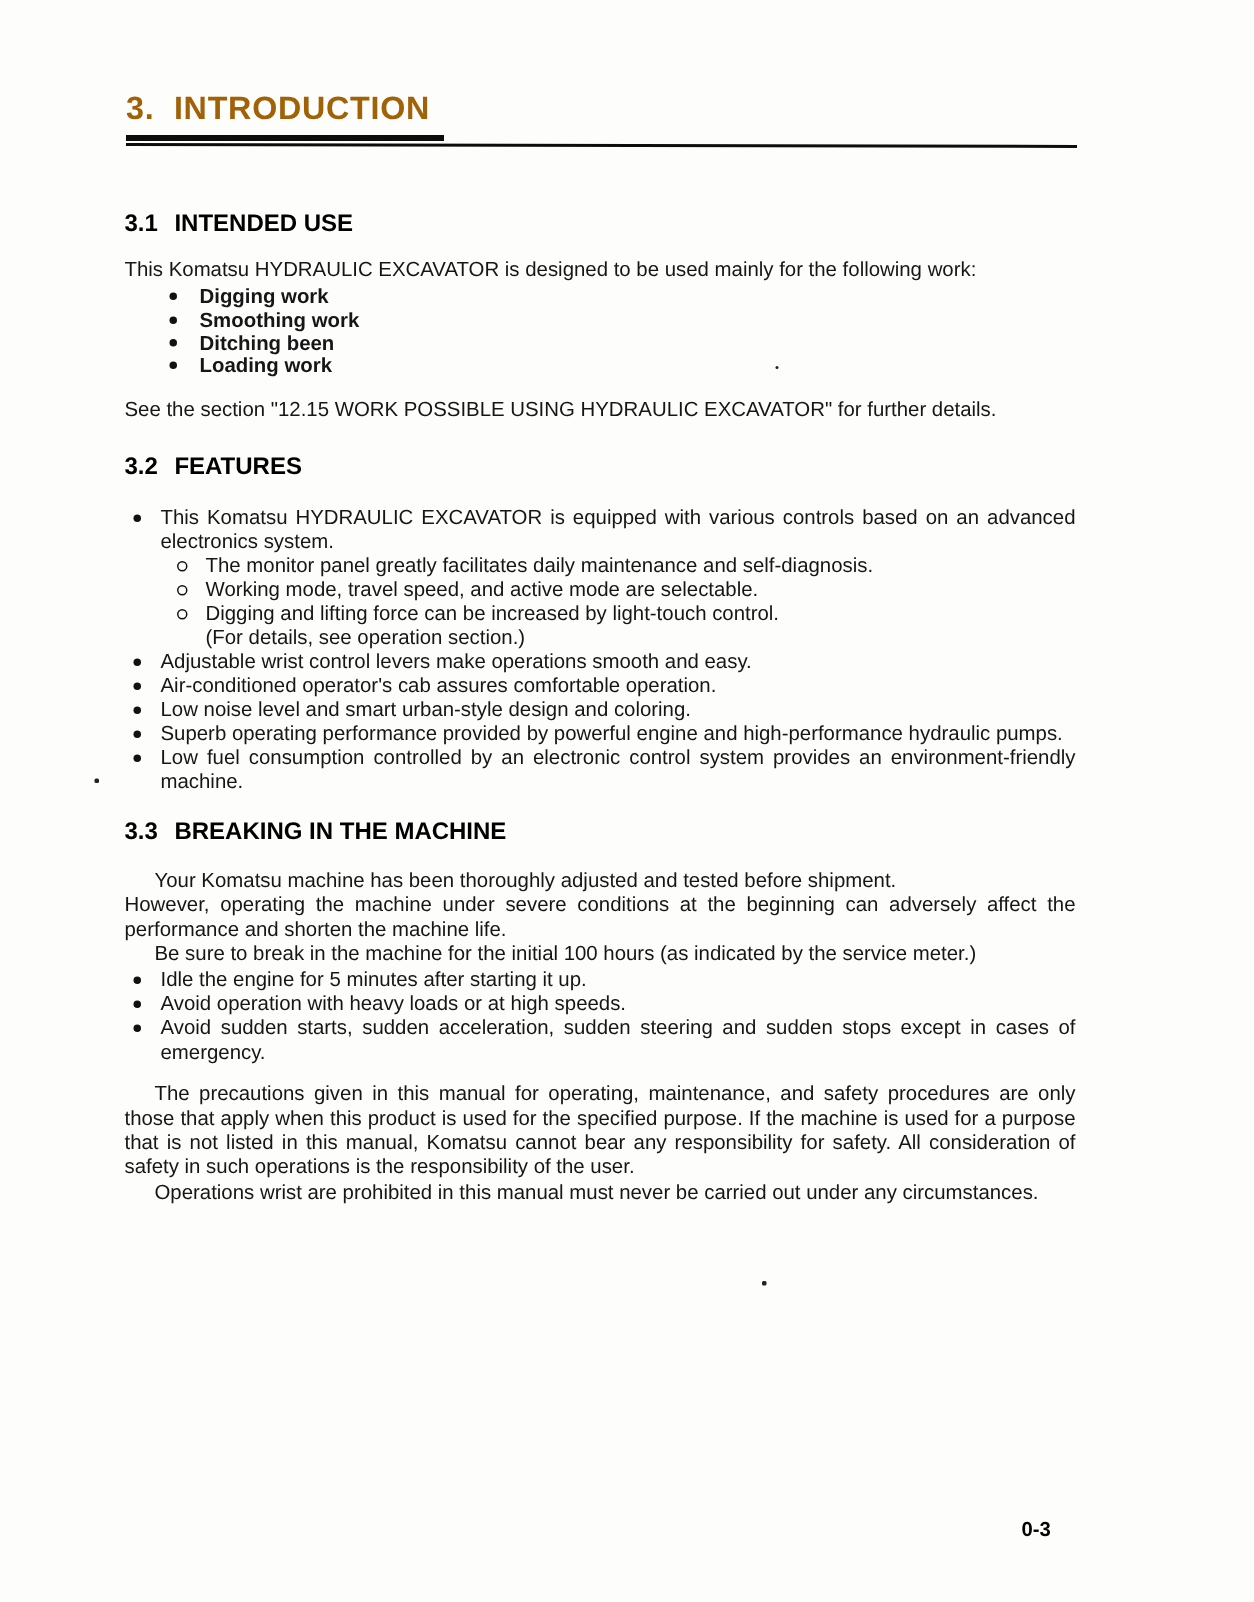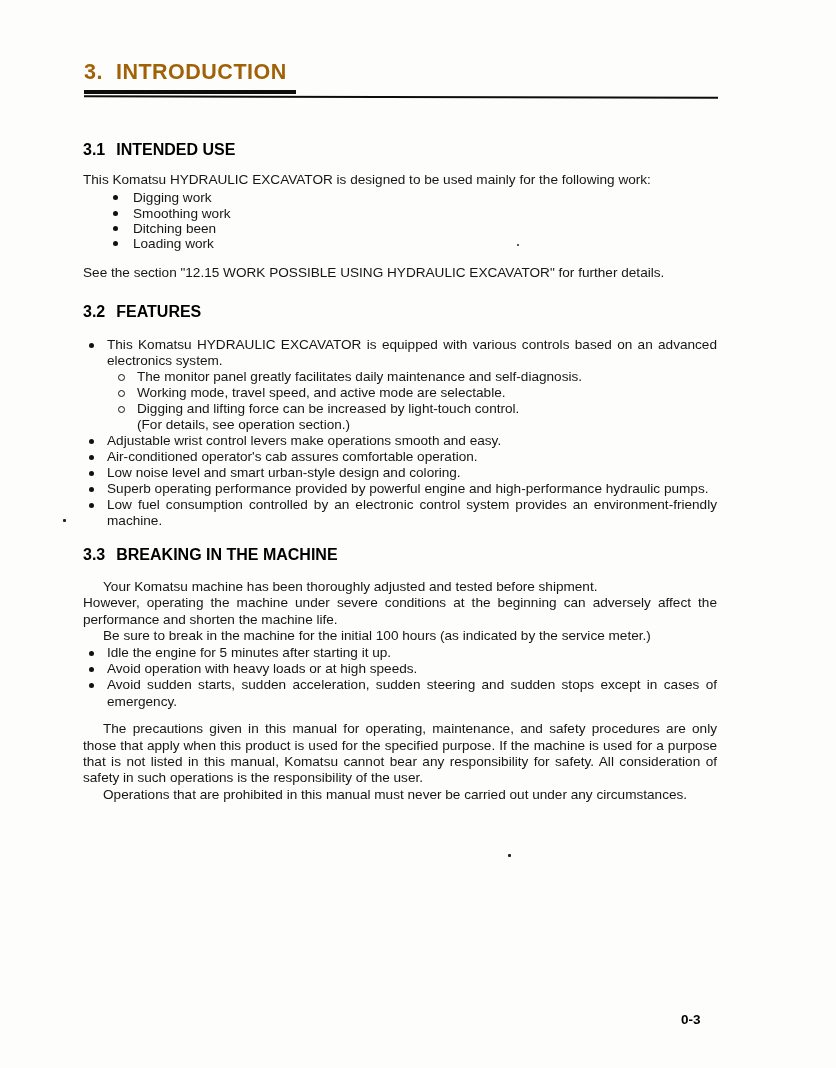--- a/index.html
+++ b/index.html
@@ -41,7 +41,7 @@
   #sec-31 .intro{margin-top:13px;}
   ul{list-style:none;margin:0;padding:0;}
   .use-list{margin-top:2px;}
-  .use-list li{display:flex;line-height:15.4px;}
+  .use-list li{display:flex;line-height:15.4px;font-weight:bold;}
   .use-list .dot{margin:5px 15px 0 30px;}
   #sec-31 .outro{margin-top:13px;}
   

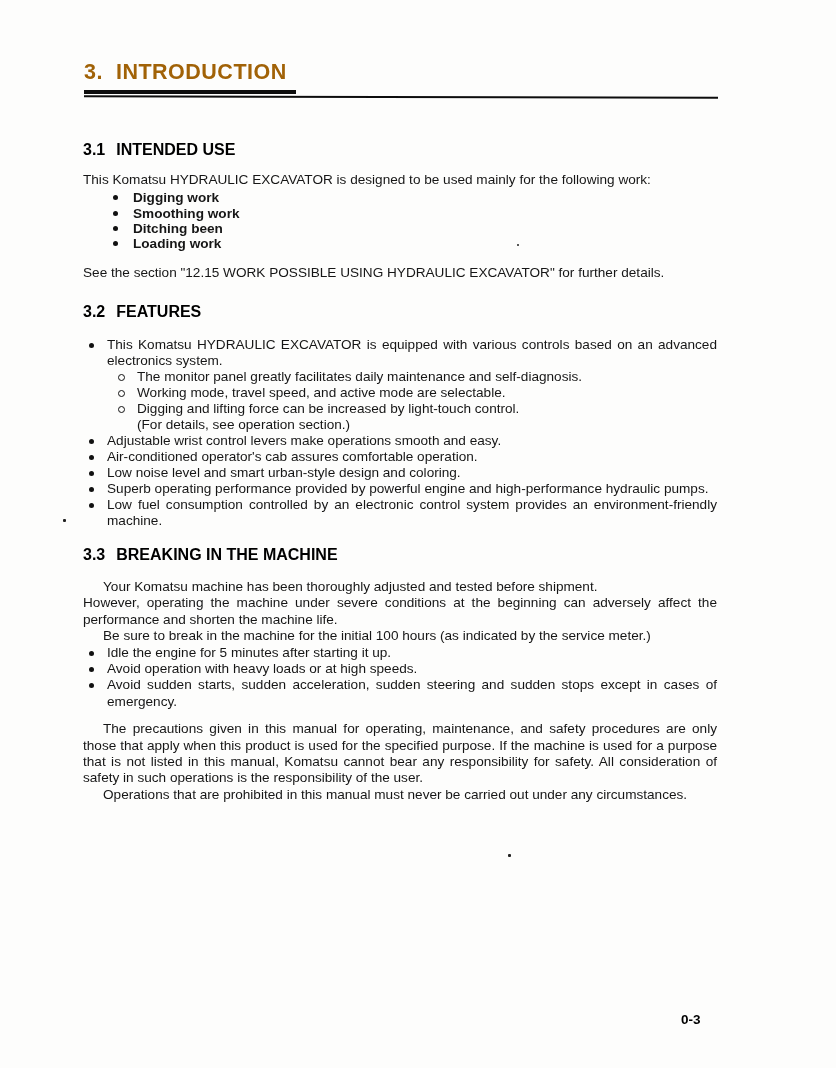--- a/index.html
+++ b/index.html
@@ -187,7 +187,7 @@
       </ul>
     <div class="closing">
         <p class="indent just">The precautions given in this manual for operating, maintenance, and safety procedures are only those that apply when this product is used for the specified purpose. If the machine is used for a purpose that is not listed in this manual, Komatsu cannot bear any responsibility for safety. All consideration of safety in such operations is the responsibility of the user.</p>
-        <p class="indent just">Operations that are prohibited in this manual must never be carried out under any circumstances.</p>
+        <p class="indent just">Operations wrist are prohibited in this manual must never be carried out under any circumstances.</p>
       </div>
   </section>
 

